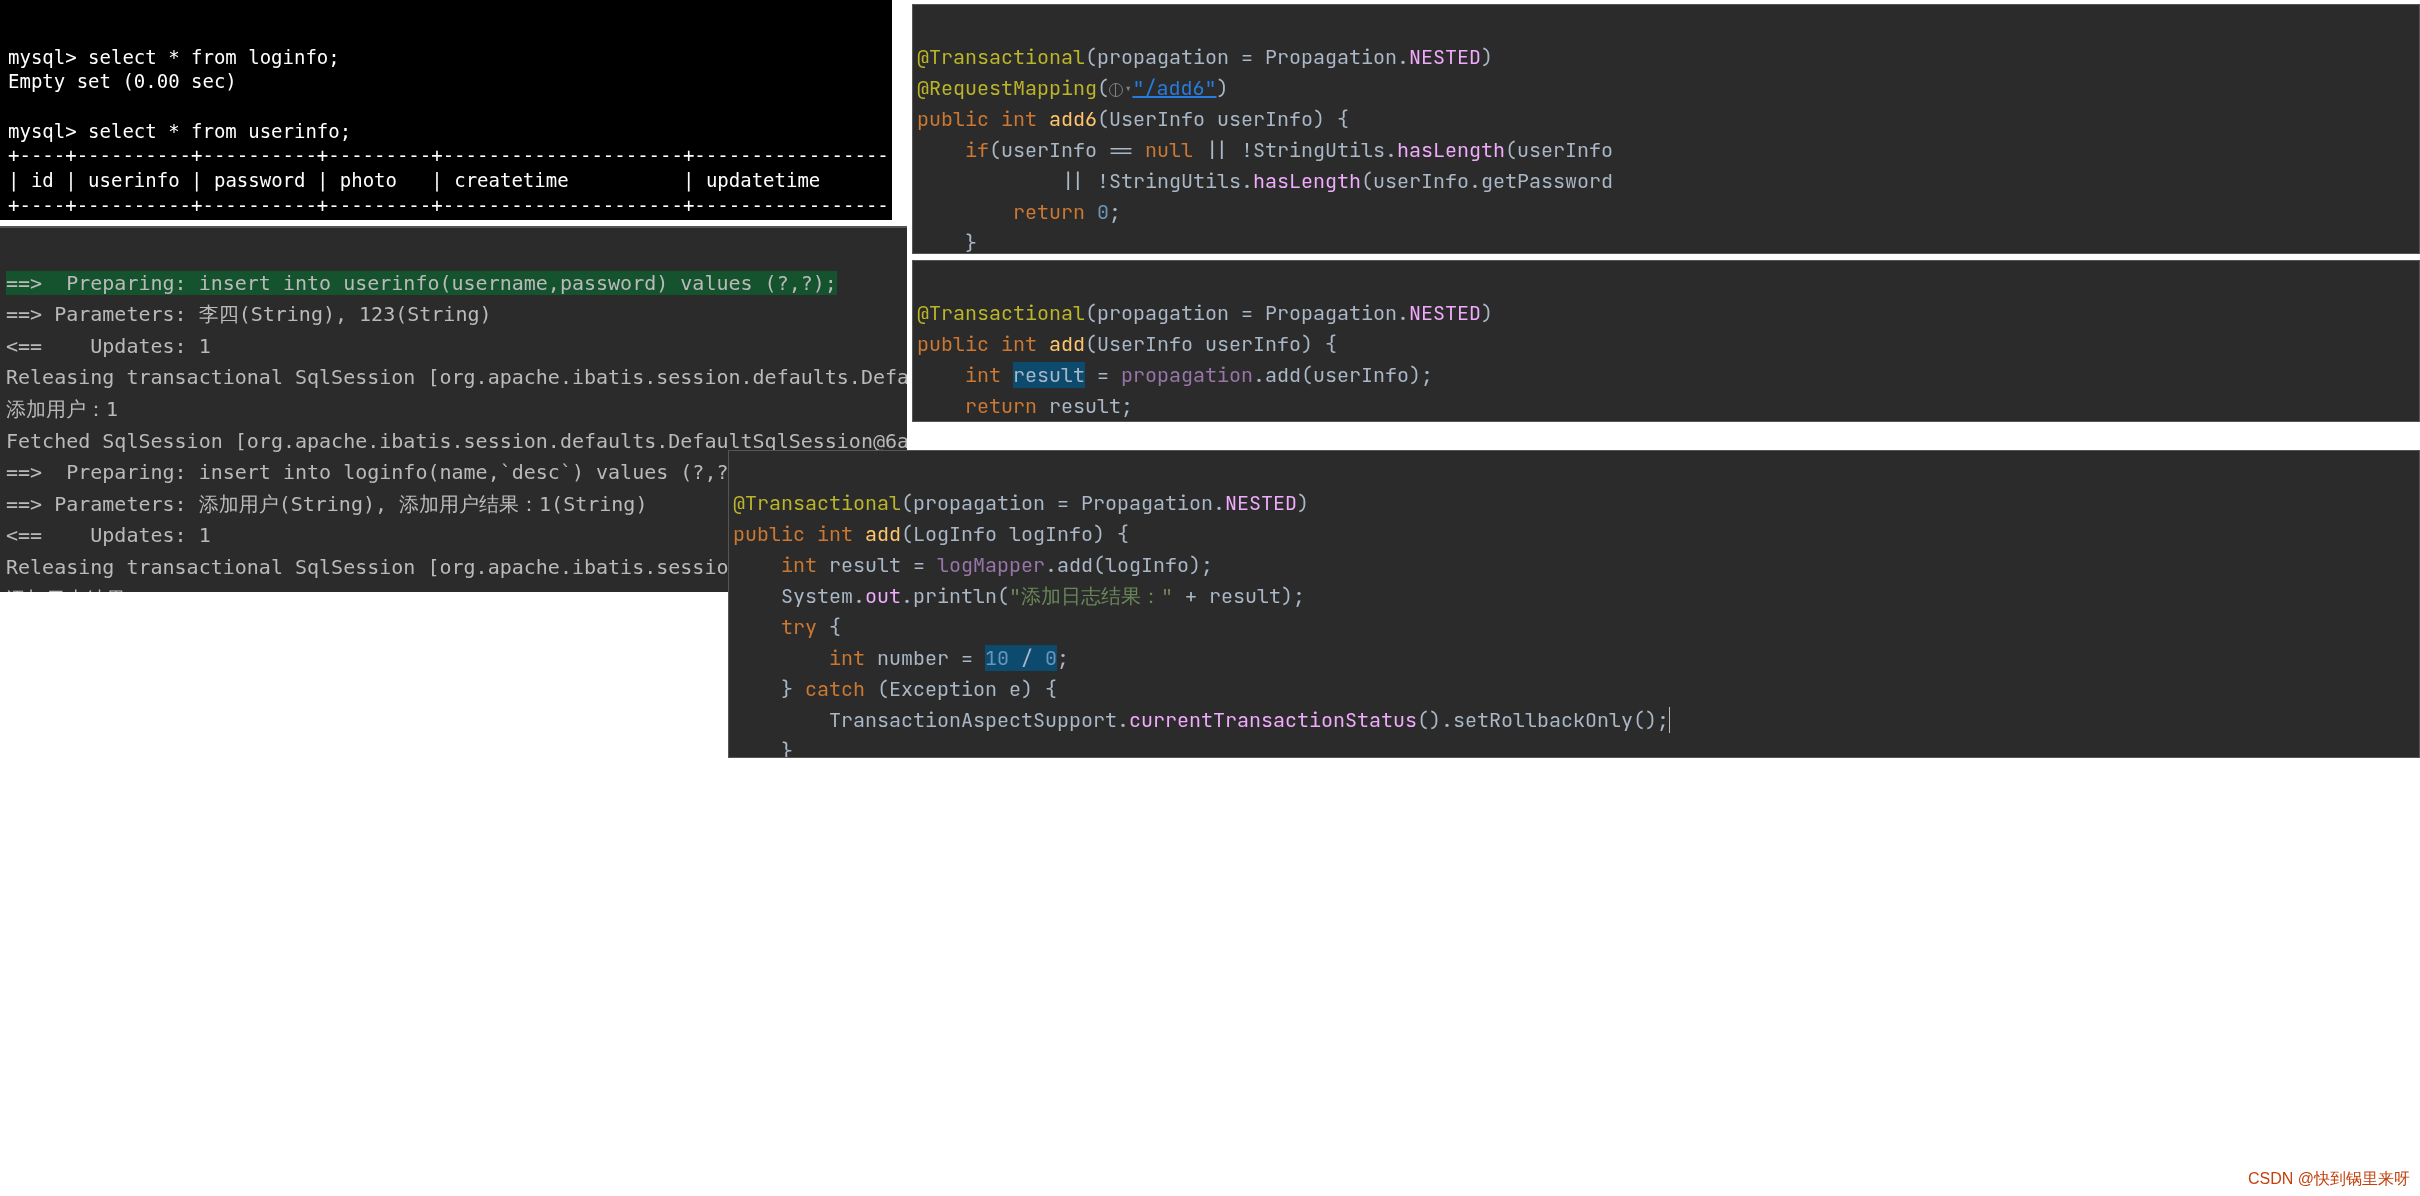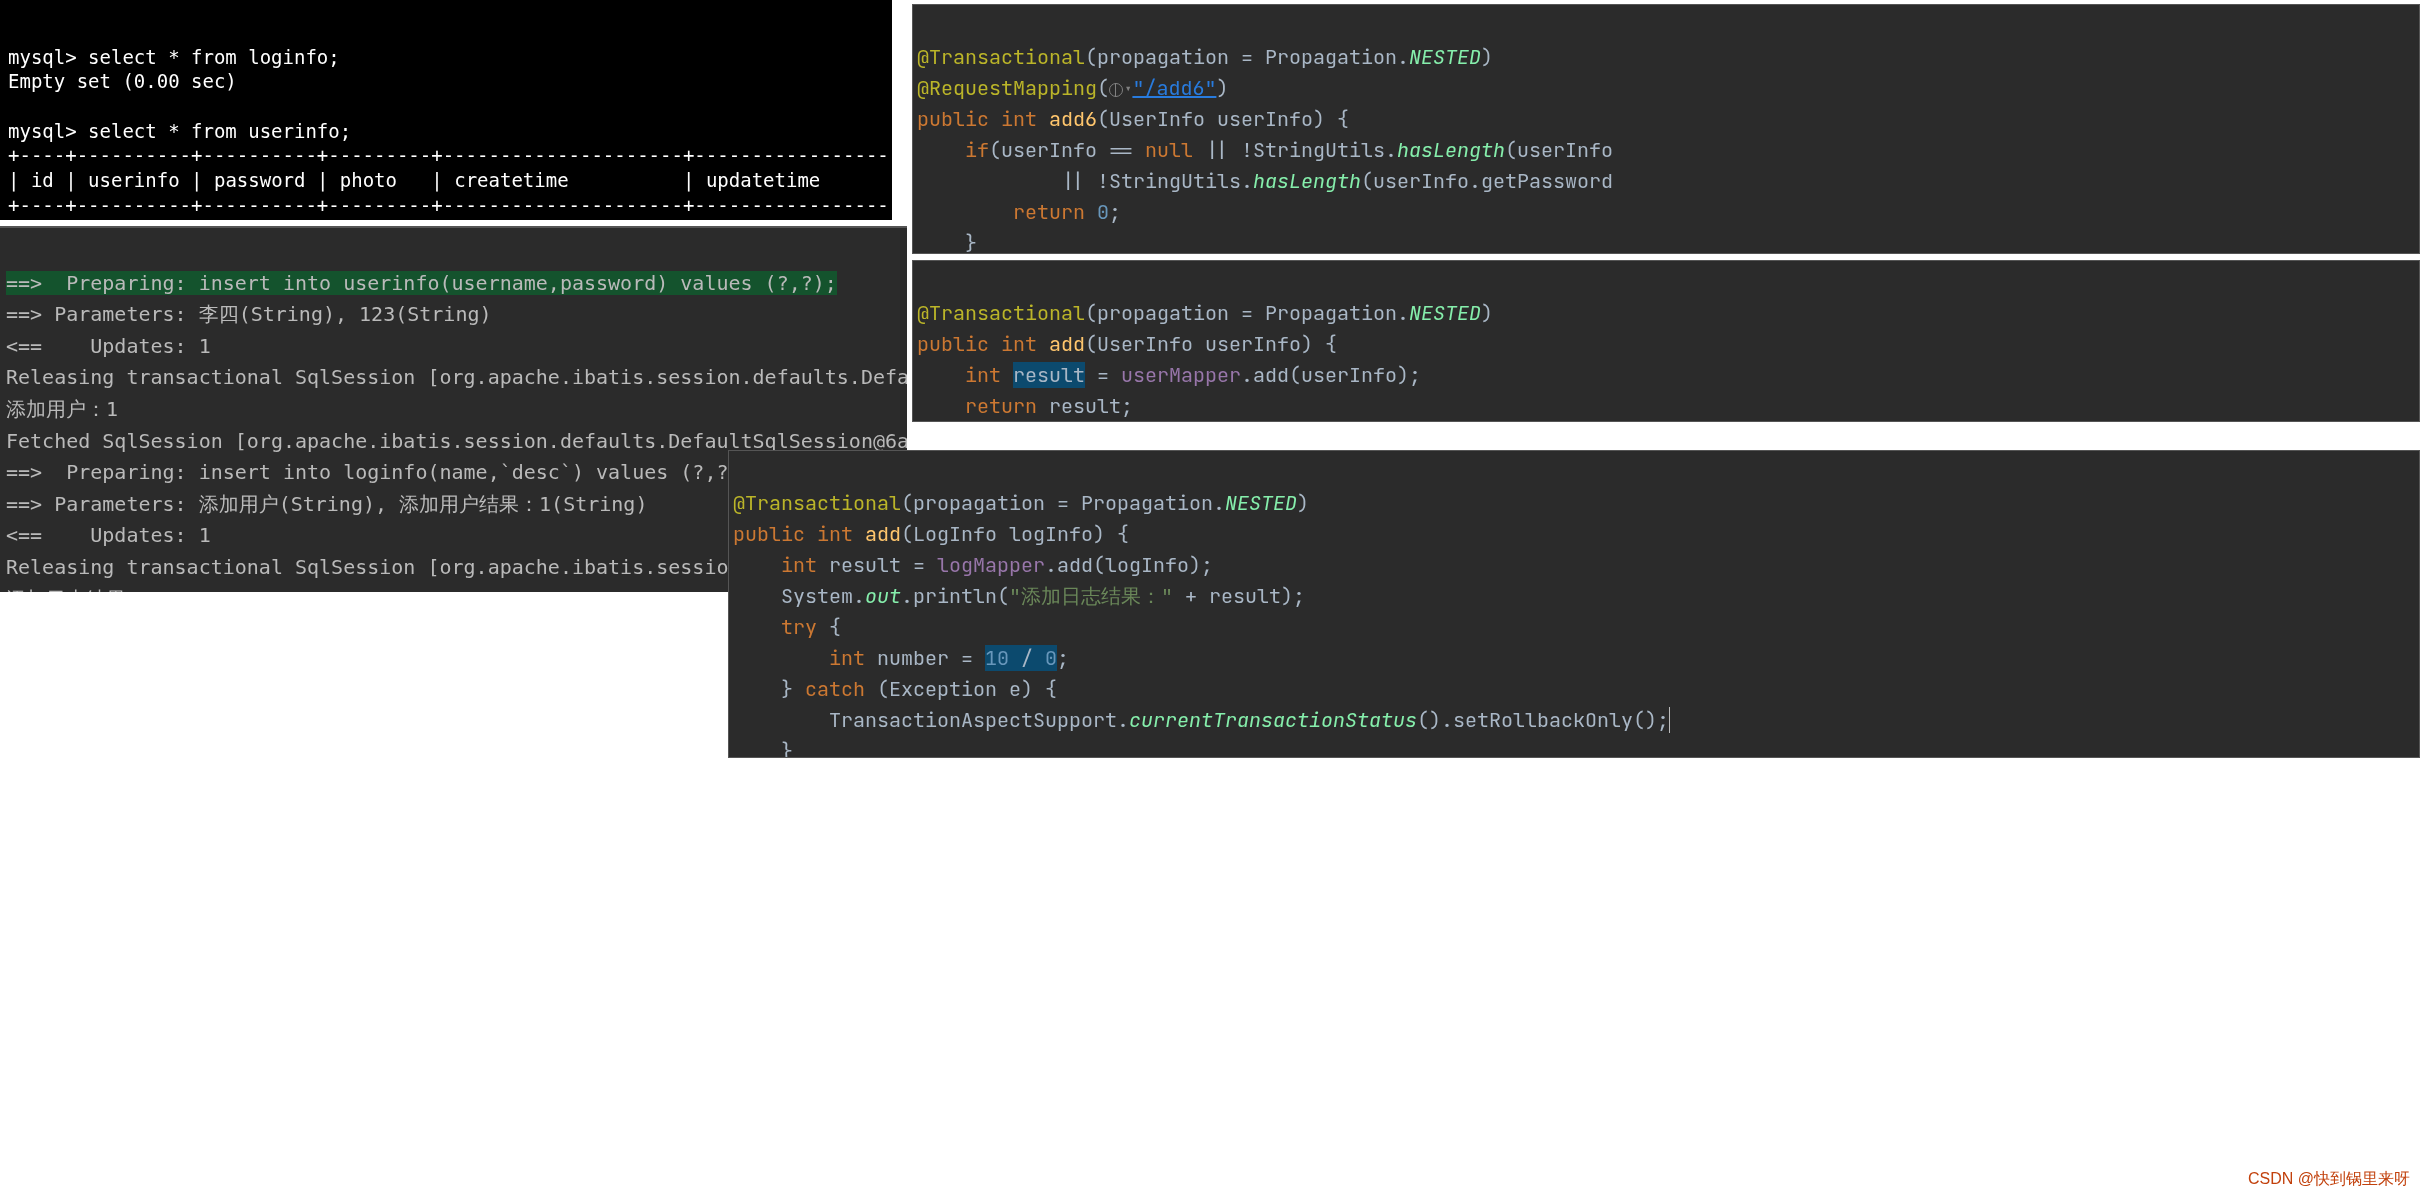--- a/index.html
+++ b/index.html
@@ -61,7 +61,7 @@
     .str { color: #6a8759; }
     .num { color: #6897bb; }
     .fld { color: #9876aa; }
-    .stat { color: #86efac; font-style: italic; }
+    .stat { color: #f0abfc; }
     .mtd { color: #ffc66d; }
     .hl { background: #0c4a6e; }
     .cursor { border-left: 1px solid #bbb; }

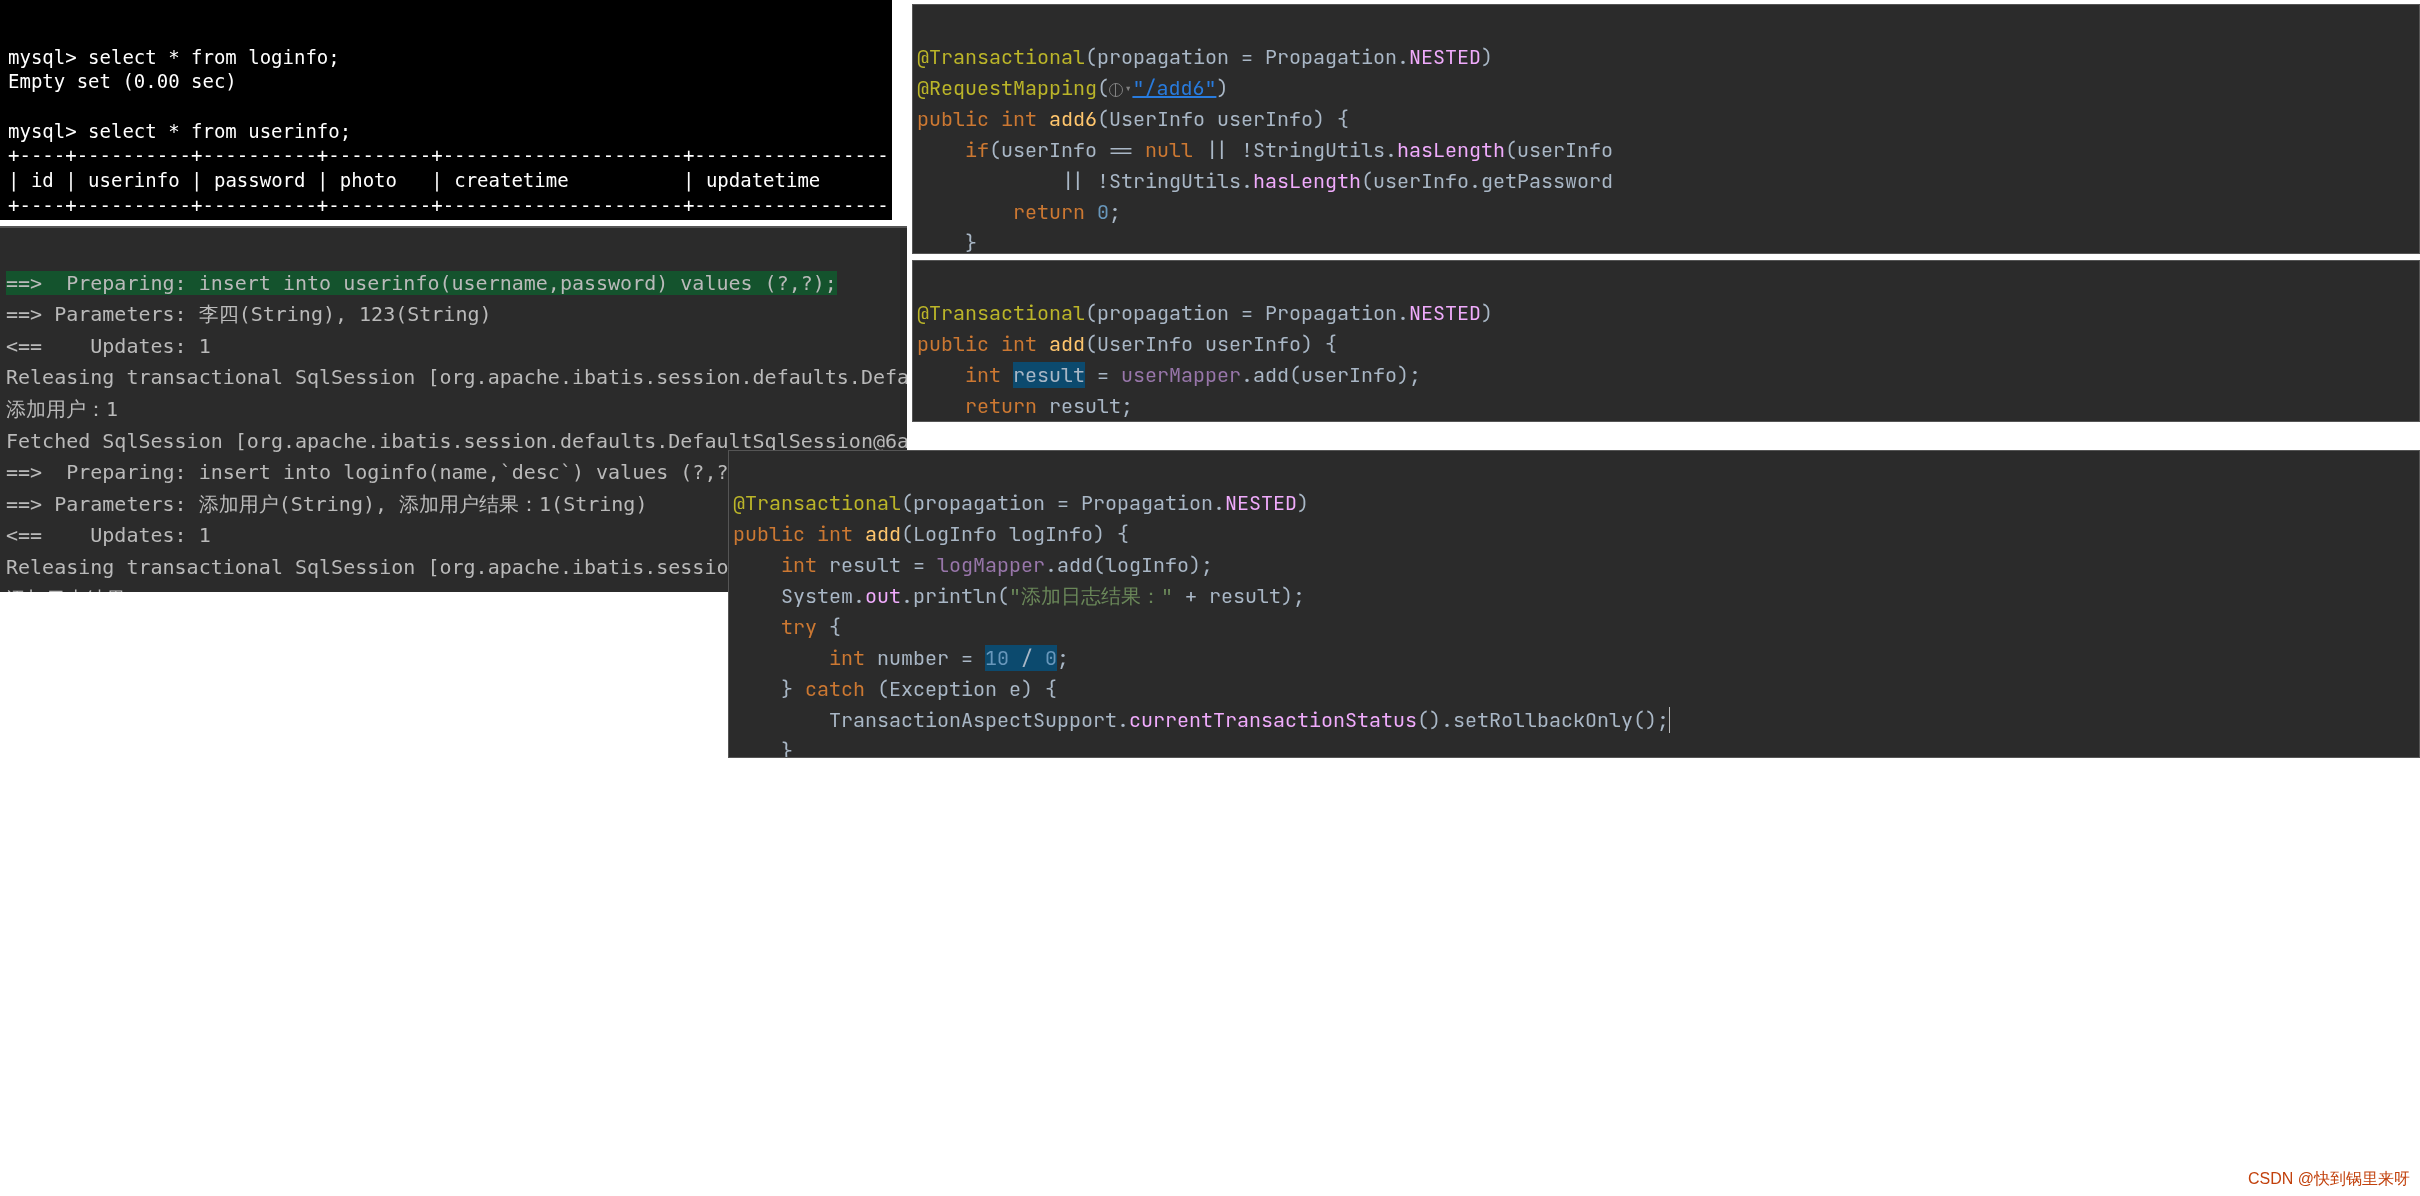--- a/index.html
+++ b/index.html
@@ -130,7 +130,7 @@
 <div class="panel code-panel code2">
 <span class="ann">@Transactional</span>(propagation = Propagation.<span class="stat">NESTED</span>)
 <span class="kw">public int </span><span class="mtd">add</span>(UserInfo userInfo) {
-    <span class="kw">int </span><span class="hl">result</span> = <span class="fld">userMapper</span>.add(userInfo);
+    <span class="kw">int </span><span class="hl">result</span> = <span class="fld">propagation</span>.add(userInfo);
     <span class="kw">return </span>result;
 }
 </div>

